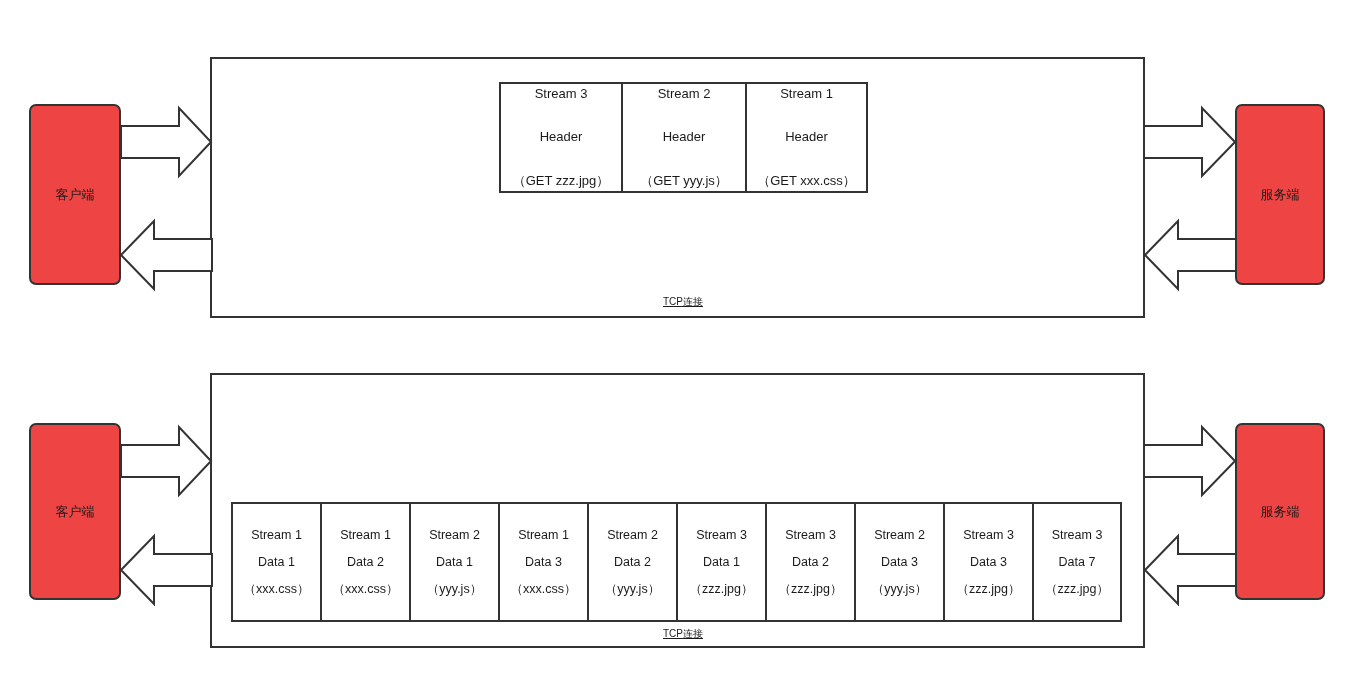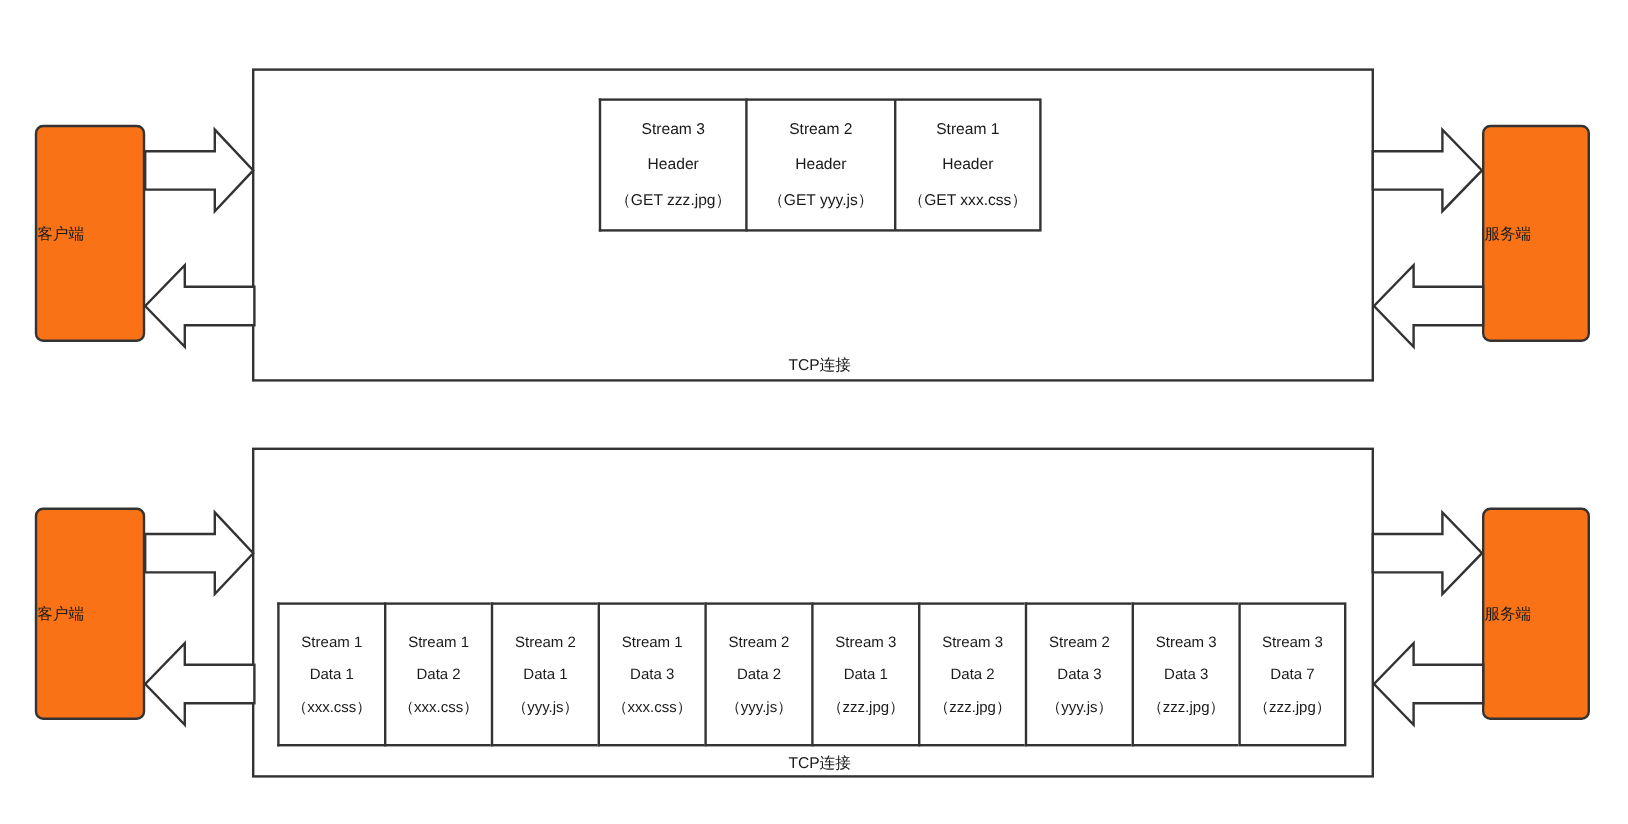--- a/index.html
+++ b/index.html
@@ -39,7 +39,7 @@
   .frame-cell .ln + .ln{margin-top:13px;}
 
   .strip-header .frame-cell{font-size:13px;}
-  .strip-header .frame-cell .ln + .ln{margin-top:15px;}
+  .strip-header .frame-cell .ln + .ln{margin-top:29px;}
 
   
   .arrow{position:absolute;}

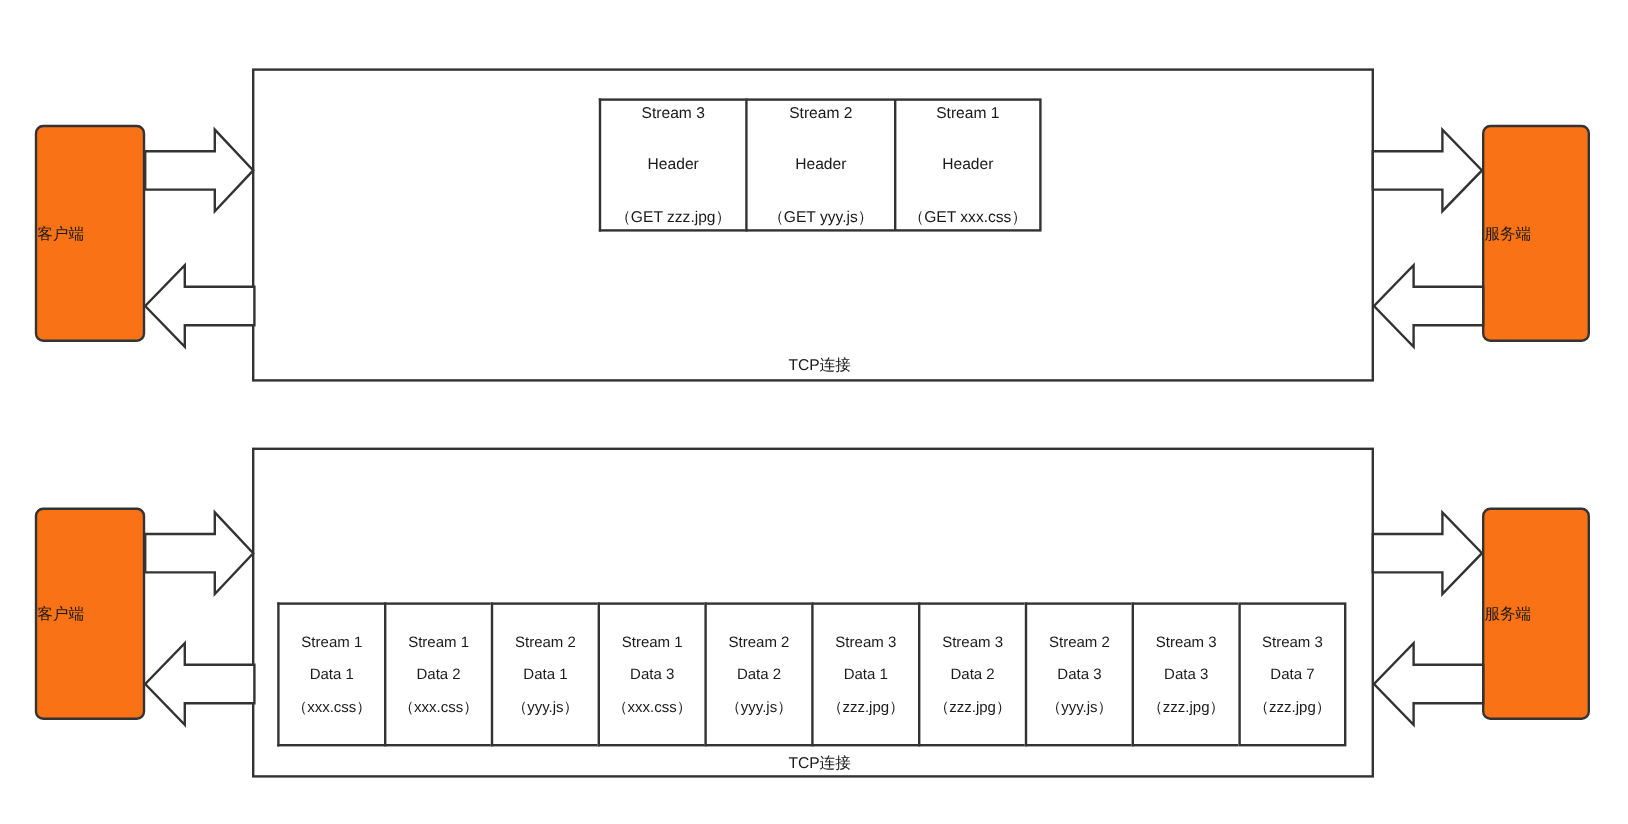--- a/index.html
+++ b/index.html
@@ -12,8 +12,8 @@
 
   
   .endpoint{
-    position:absolute;border:2px solid #333;border-radius:7px;background:#f97316;
-    display:flex;align-items:center;
+    position:absolute;border:2px solid #333;border-radius:7px;background:#ef4444;
+    display:flex;align-items:center;justify-content:center;
     font-size:13px;color:#1a1a1a;box-sizing:border-box;
   }
 

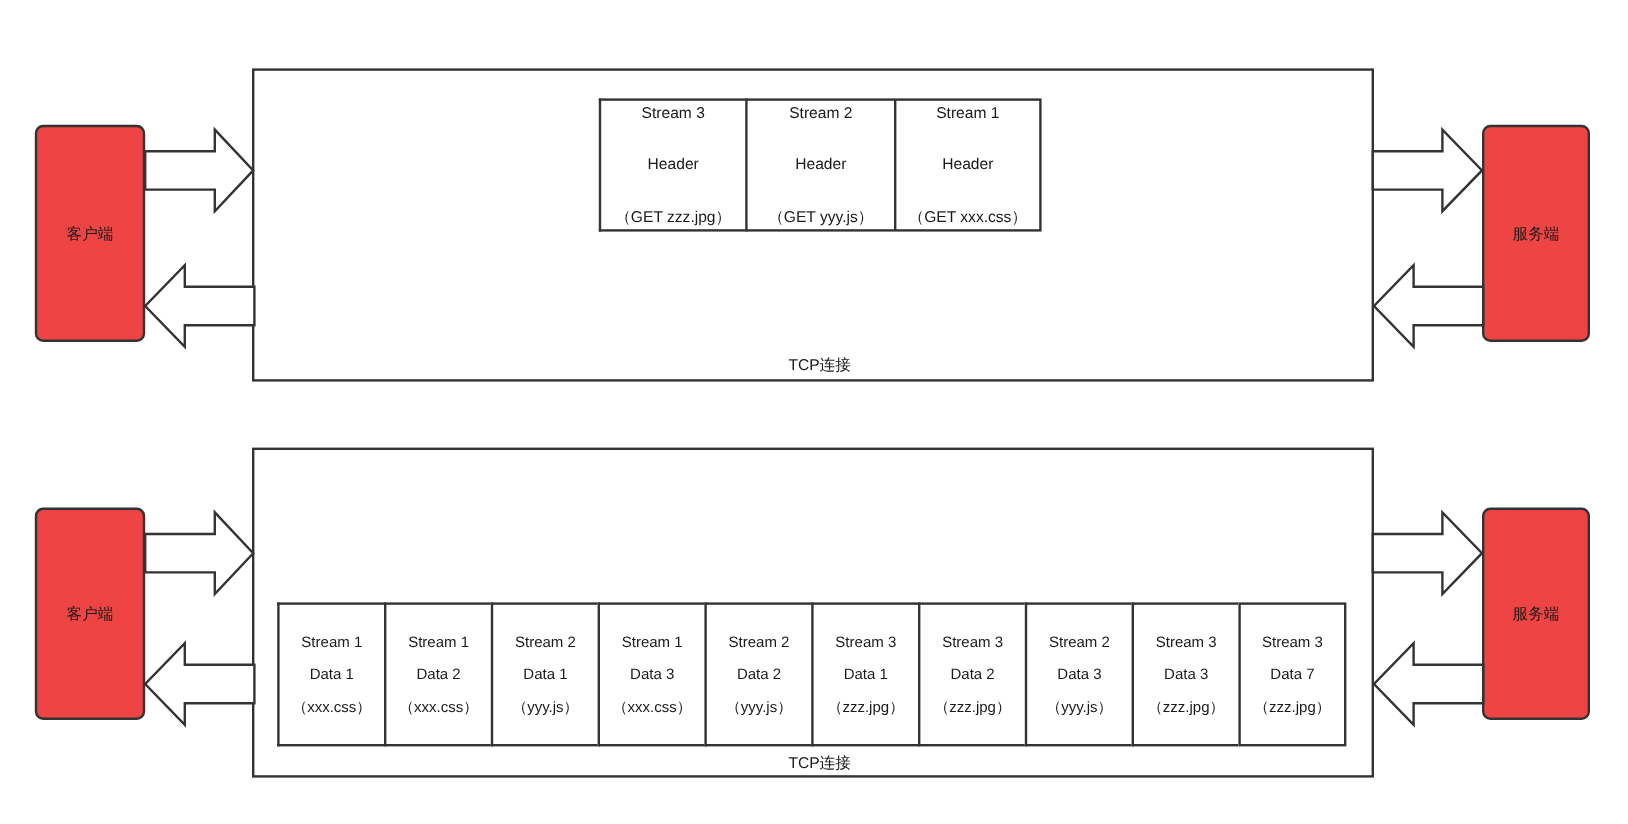--- a/index.html
+++ b/index.html
@@ -22,8 +22,9 @@
     position:absolute;border:2px solid #333;background:#fff;box-sizing:border-box;
   }
   .tcp-label{
-    position:absolute;font-size:13px;color:#1a1a1a;text-align:center;
+    position:absolute;font-size:10px;color:#1a1a1a;text-align:center;
     white-space:nowrap;
+    text-decoration:underline;
   }
 
   

